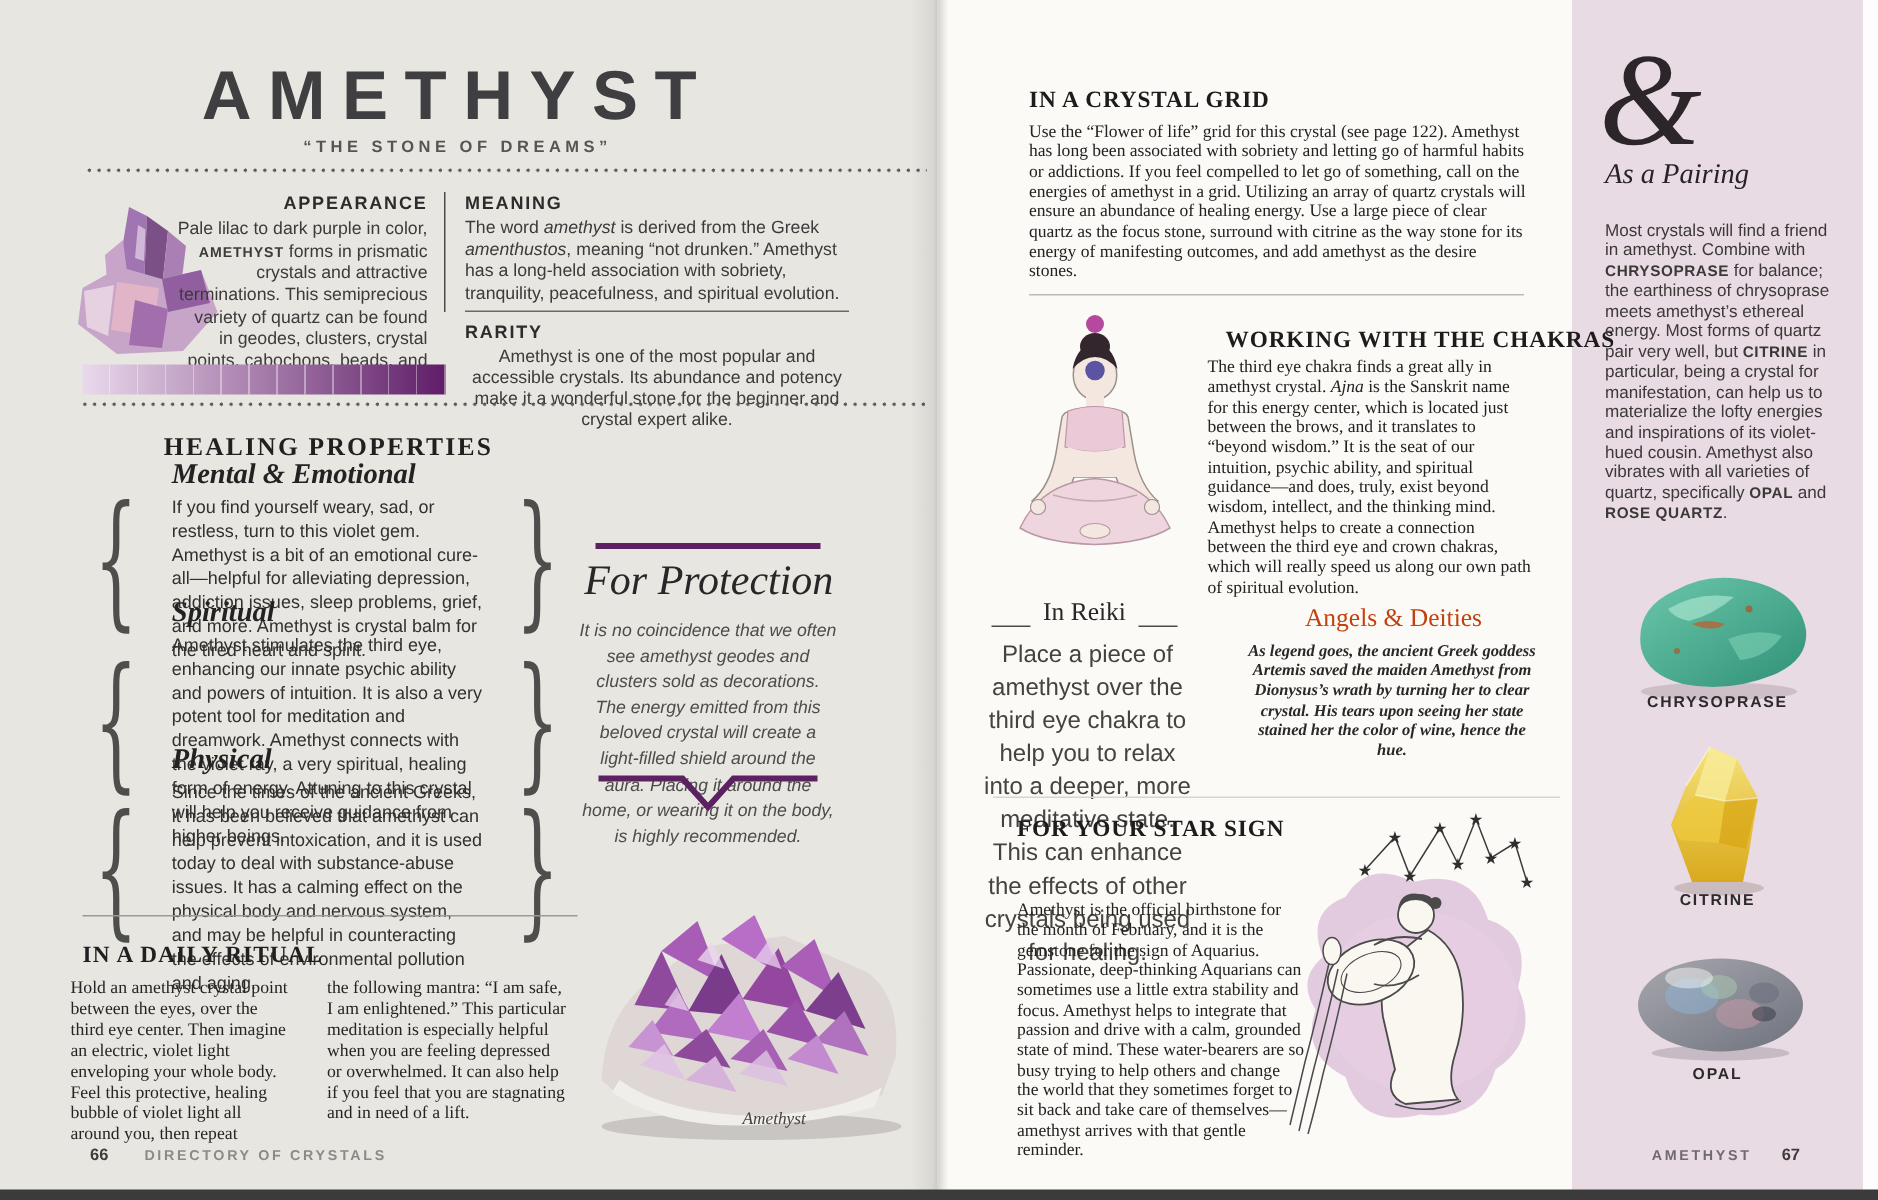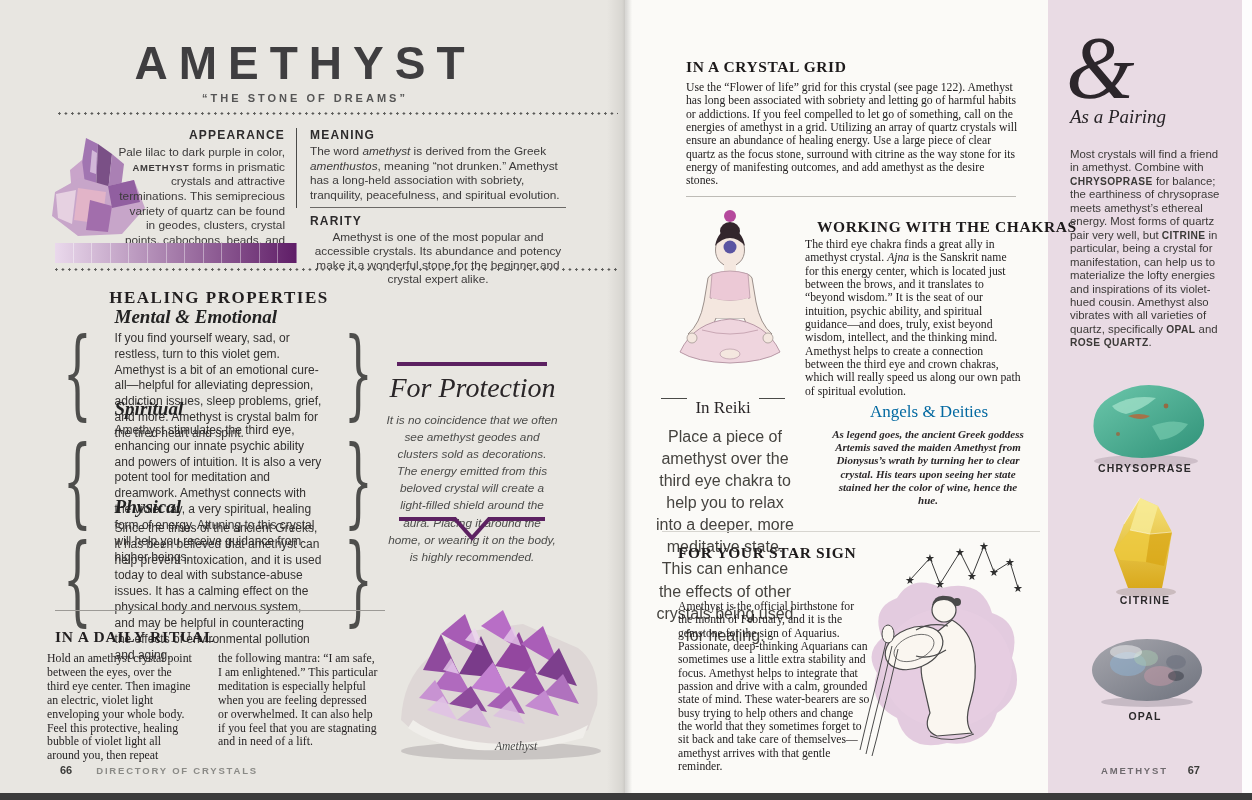--- a/index.html
+++ b/index.html
@@ -76,7 +76,7 @@
   .right-rule1{left:686px;top:196px;width:330px;height:1px;background:#bdbbb6;}
   .chakra-title{left:805px;top:218px;margin-left:12px;}
   .chakra-text{left:805px;top:238px;width:216px;}
-  .reiki-title{left:650px;top:398px;width:146px;display:flex;align-items:flex-start;gap:8px;
+  .reiki-title{left:650px;top:398px;width:146px;display:flex;align-items:flex-end;gap:8px;
                font-family:"Liberation Serif",serif;font-size:17px;color:#2a2628;justify-content:center;}
   .dashline{width:26px;height:1px;background:#4a4a48;}
   .reiki-text{left:652px;top:426px;width:146px;text-align:center;font-size:16px;

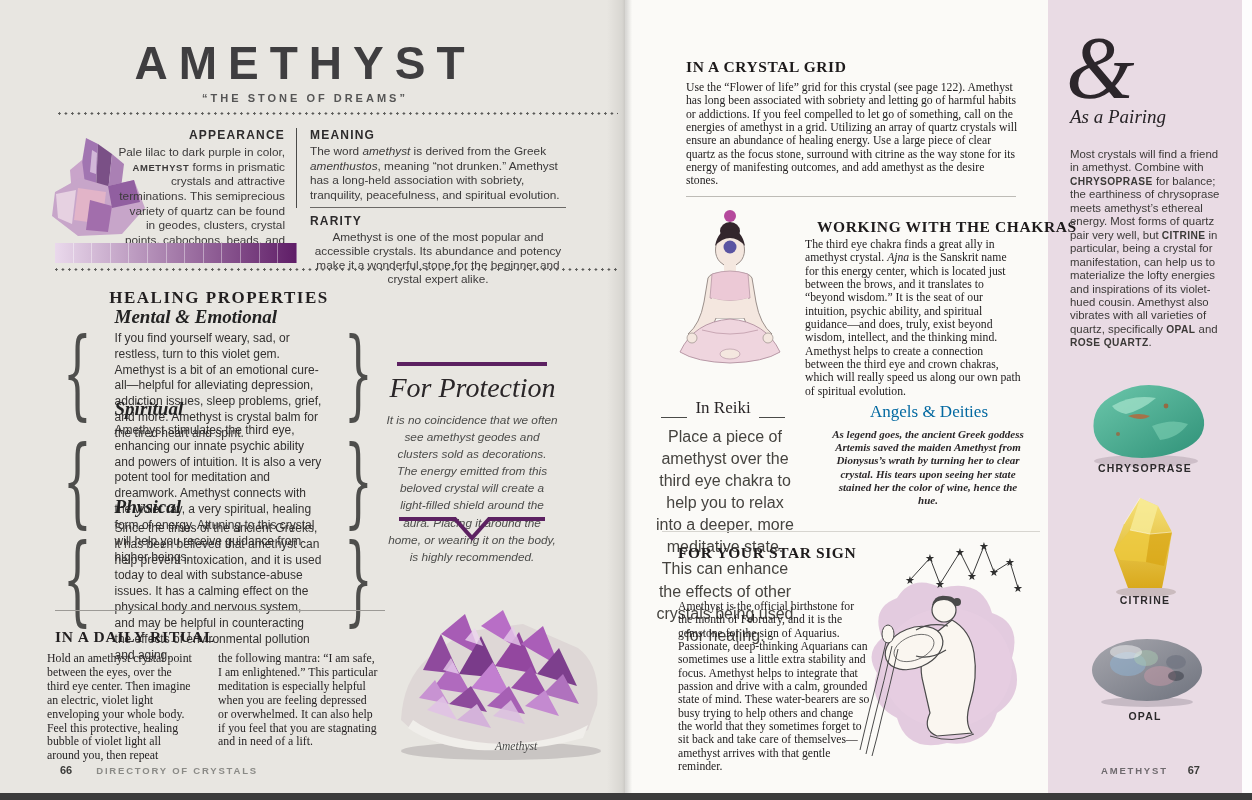--- a/index.html
+++ b/index.html
@@ -82,7 +82,7 @@
   .reiki-text{left:652px;top:426px;width:146px;text-align:center;font-size:16px;
               line-height:1.38;color:#45433f;}
   .angels-title{left:838px;top:402px;width:182px;text-align:center;
-                font-family:"Liberation Serif",serif;font-size:17px;color:#0369a1;}
+                font-family:"Liberation Serif",serif;font-size:17px;color:#c2410c;}
   .angels-text{left:830px;top:428px;width:196px;text-align:center;font-family:"Liberation Serif",serif;
                font-style:italic;font-weight:bold;font-size:11px;line-height:1.2;color:#2b2729;}
   .right-rule2{left:662px;top:531px;width:378px;height:1px;background:#d7d5d0;}

